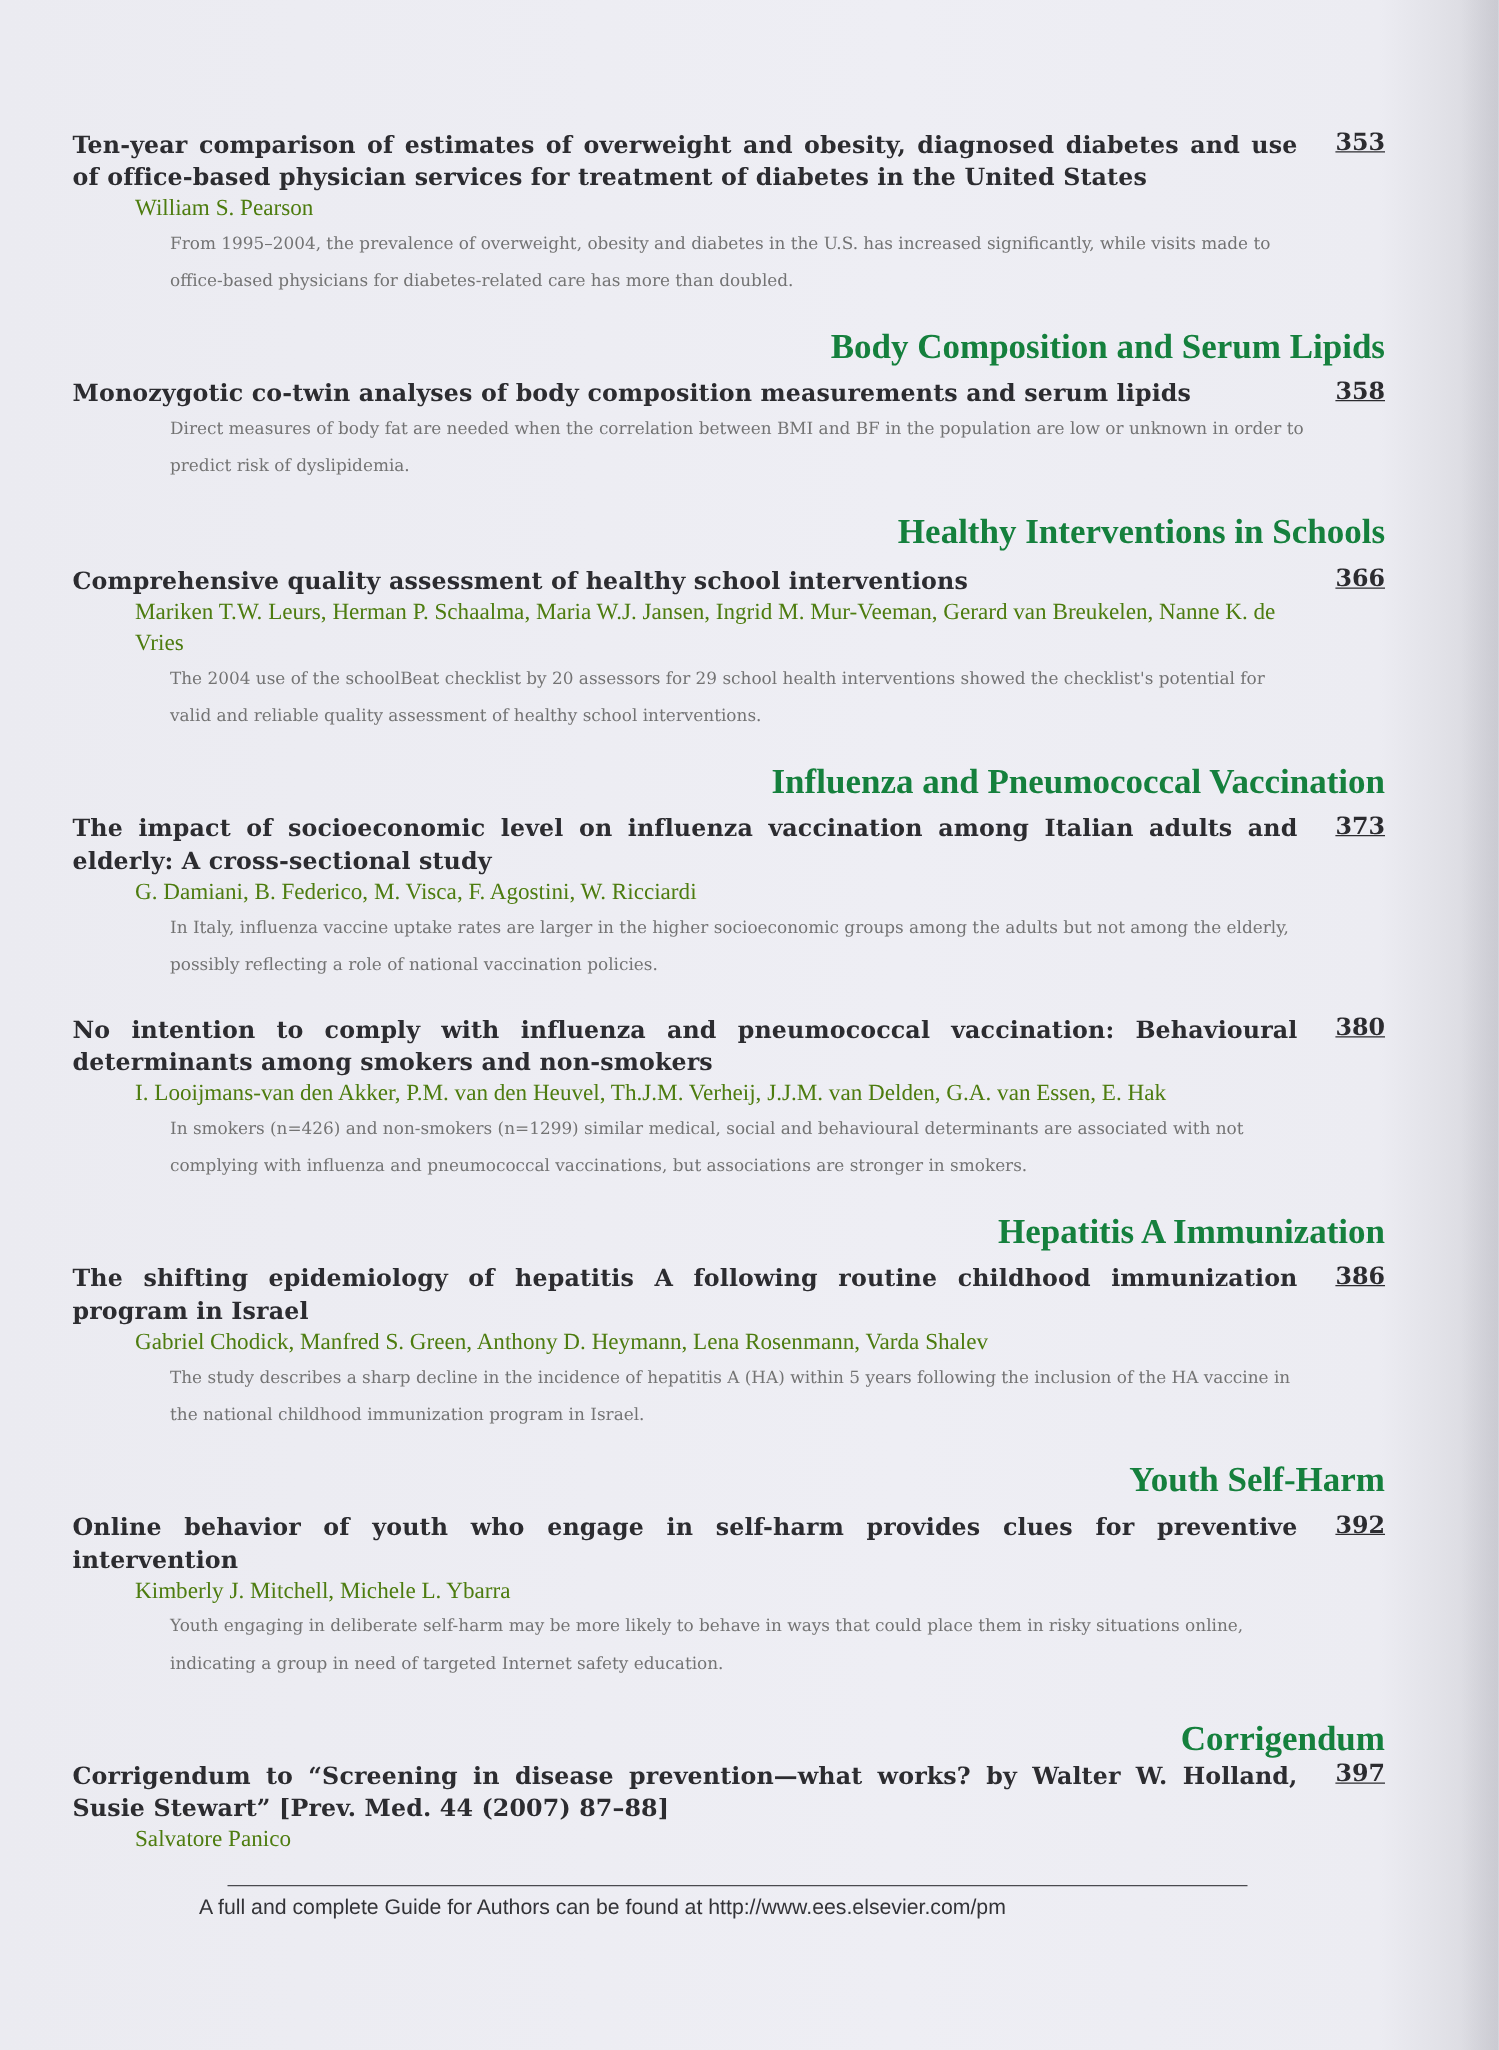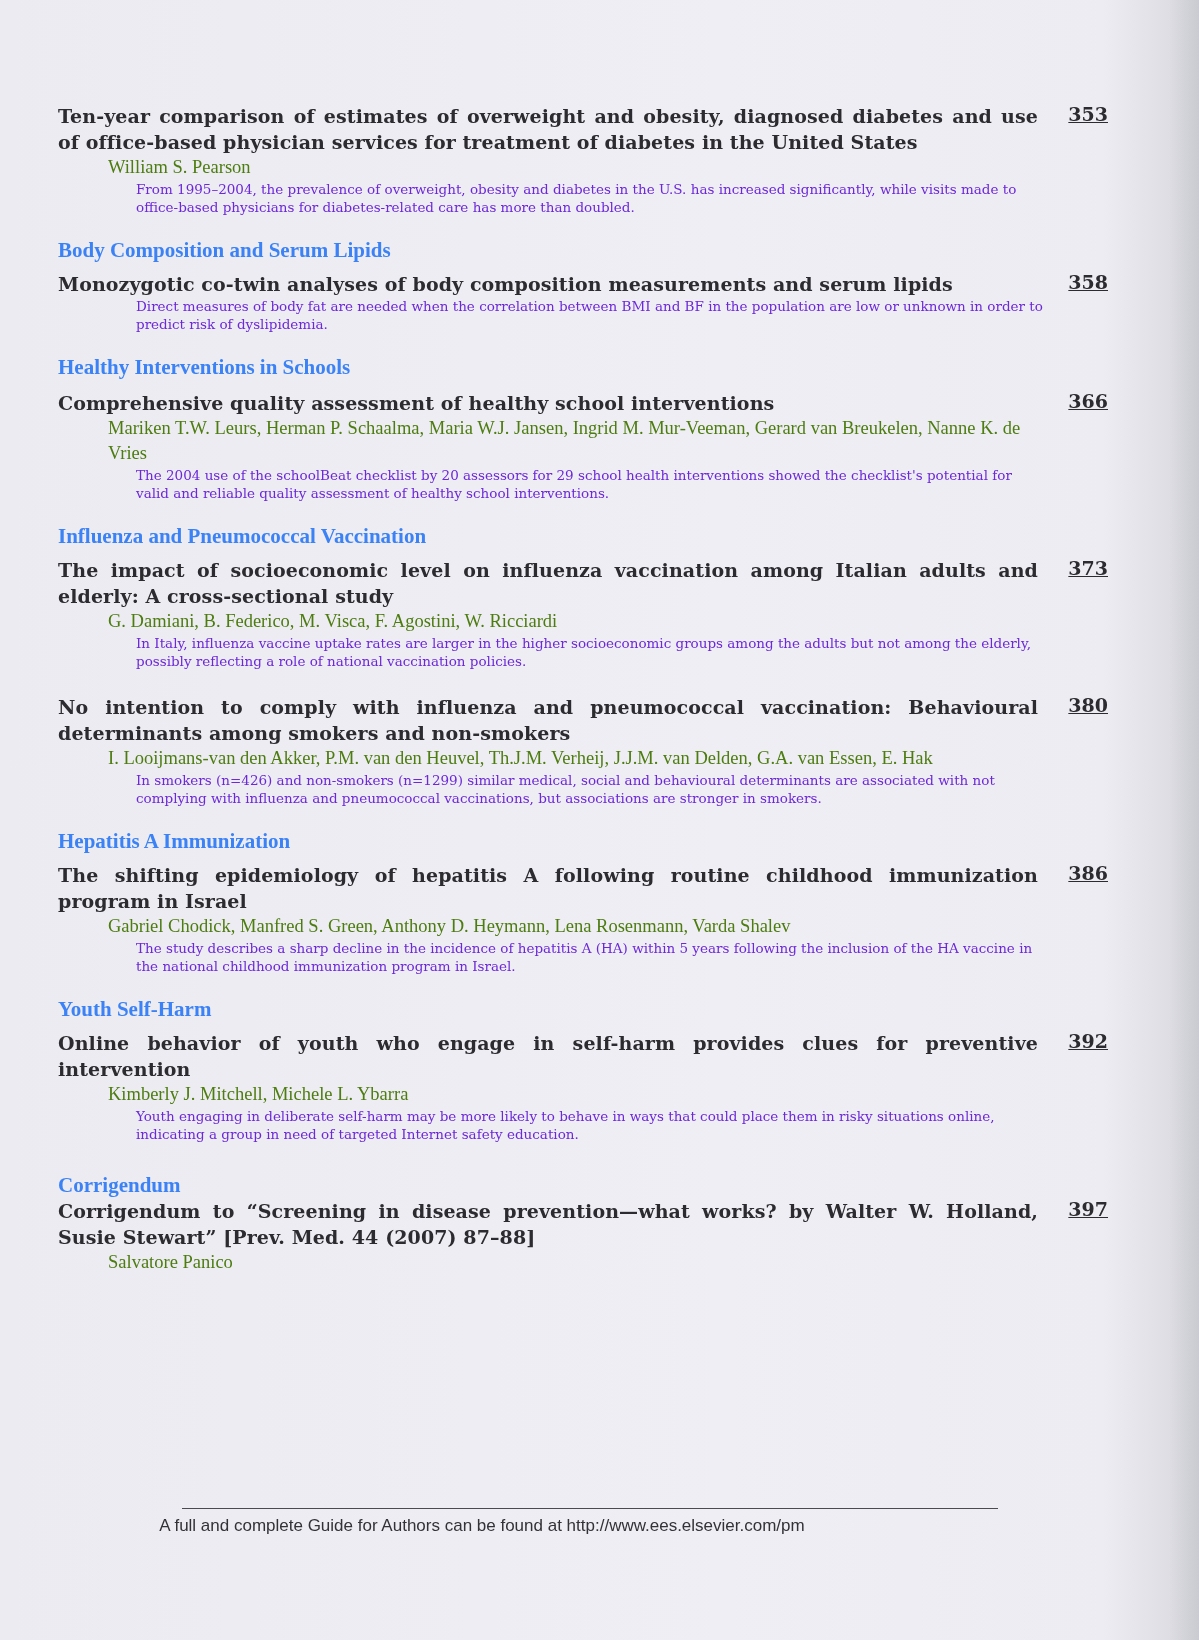--- a/index.html
+++ b/index.html
@@ -26,8 +26,8 @@
     font-family: "Liberation Serif", "DejaVu Serif", serif;
   }
   .abstract {
-    font-size:13.5px; line-height:18px; padding-left:78px; padding-right:60px;
-    color:#6d28d9;
+    font-size:13.5px; line-height:30px; padding-left:78px; padding-right:60px;
+    color:#737373;
   }
   .section {
     font-family: "Liberation Serif", serif;

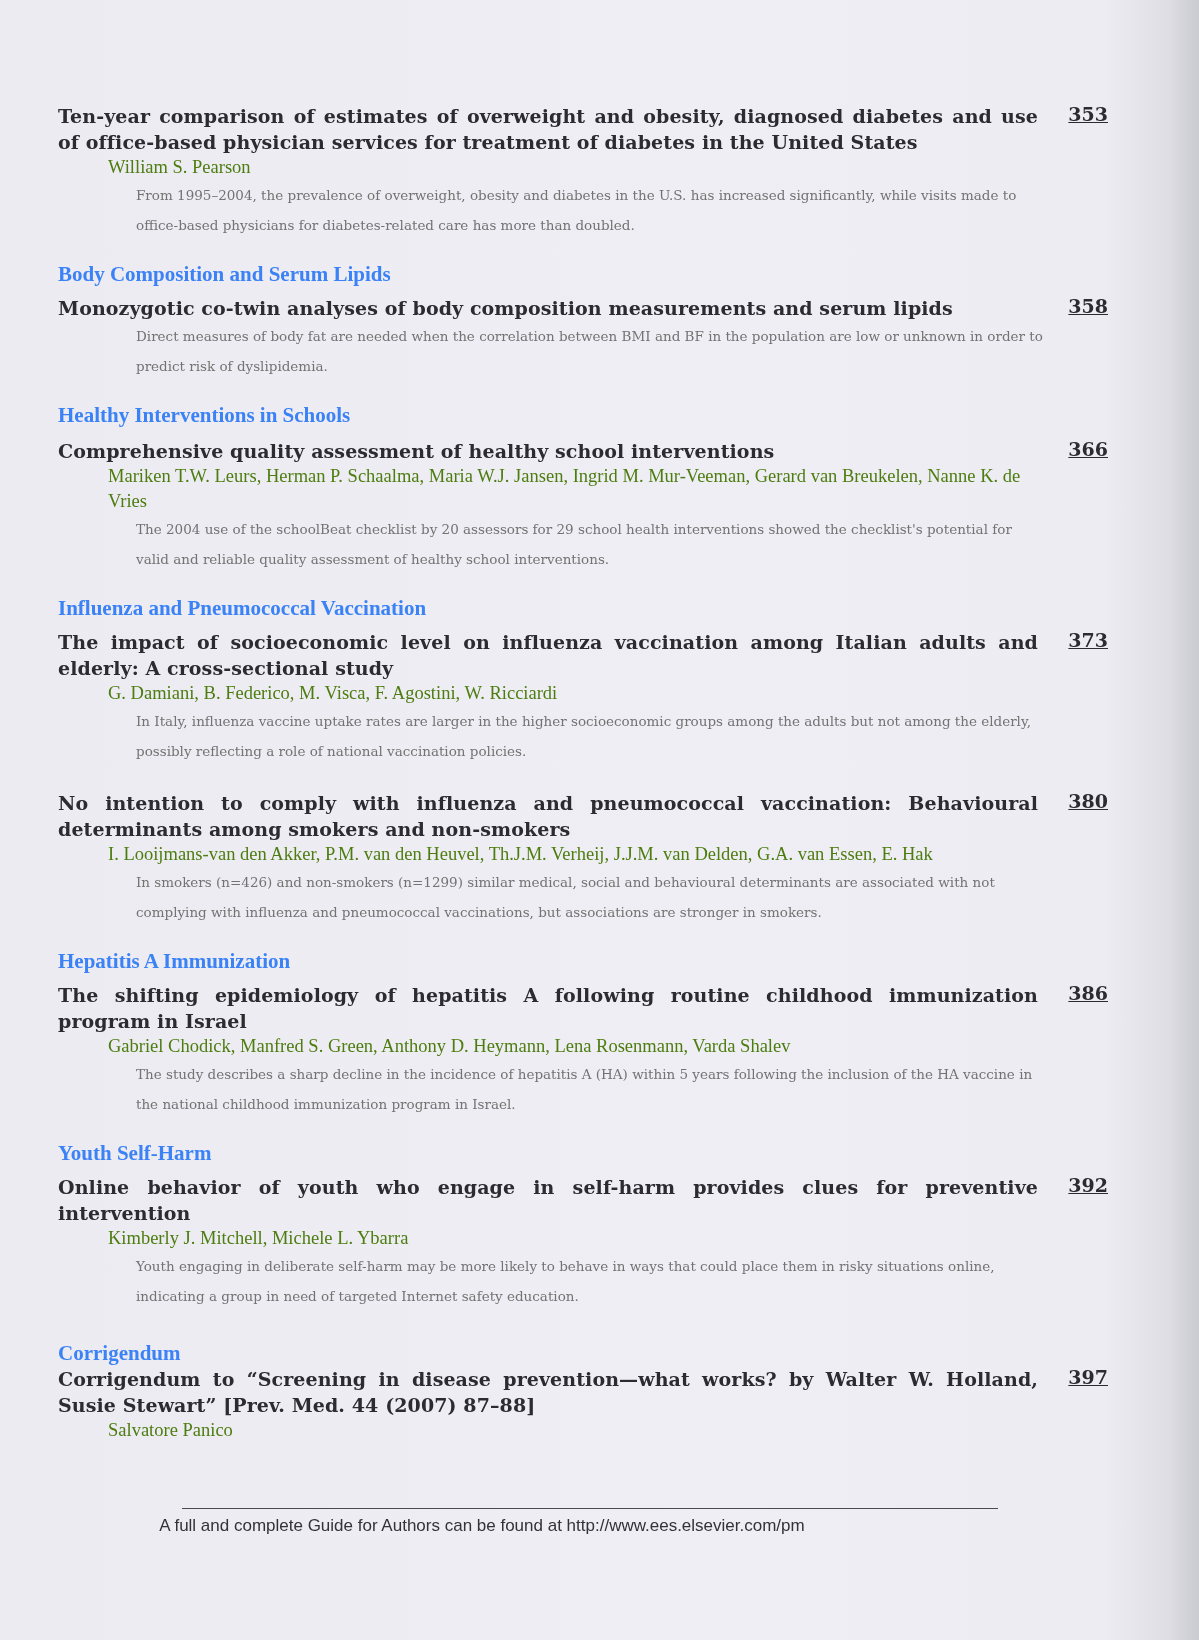--- a/index.html
+++ b/index.html
@@ -31,7 +31,7 @@
   }
   .section {
     font-family: "Liberation Serif", serif;
-    font-weight:bold; font-size:21px; color:#3b82f6;
+    font-weight:bold; font-size:28px; color:#15803d;text-align:right;
   }
   .footer-rule {
     position:absolute; left:182px; top:1508px; width:816px; height:0;

